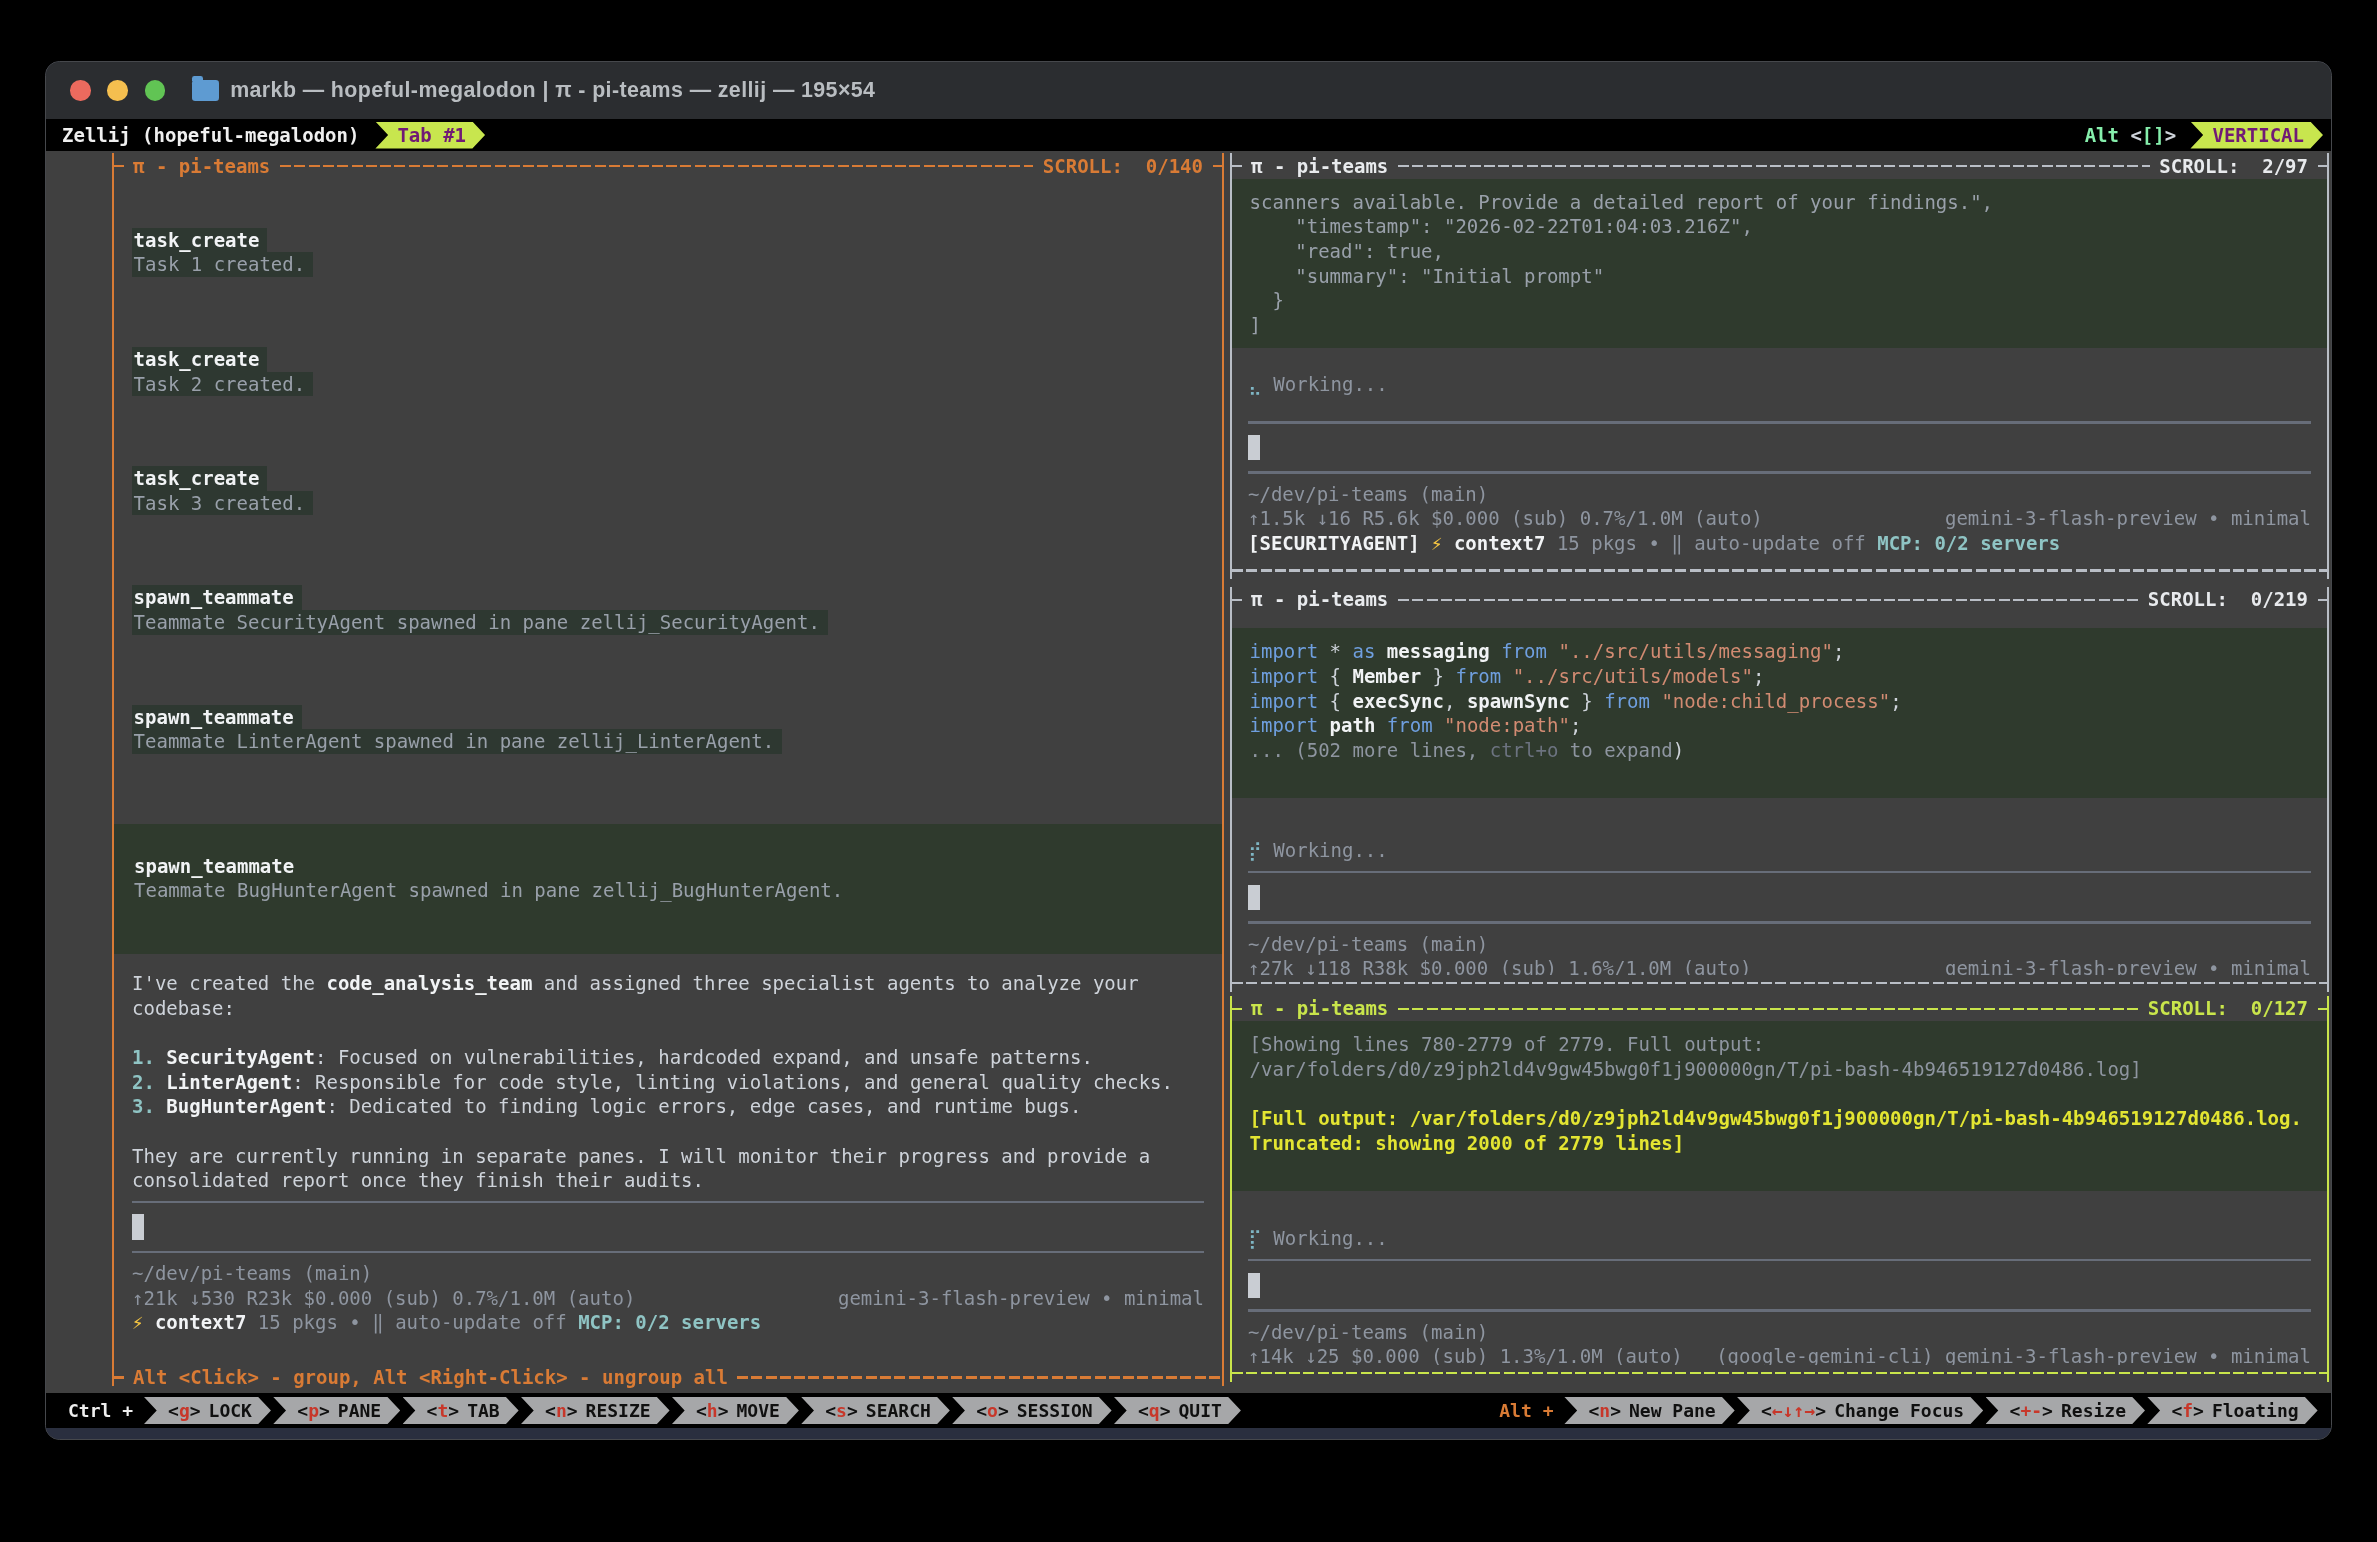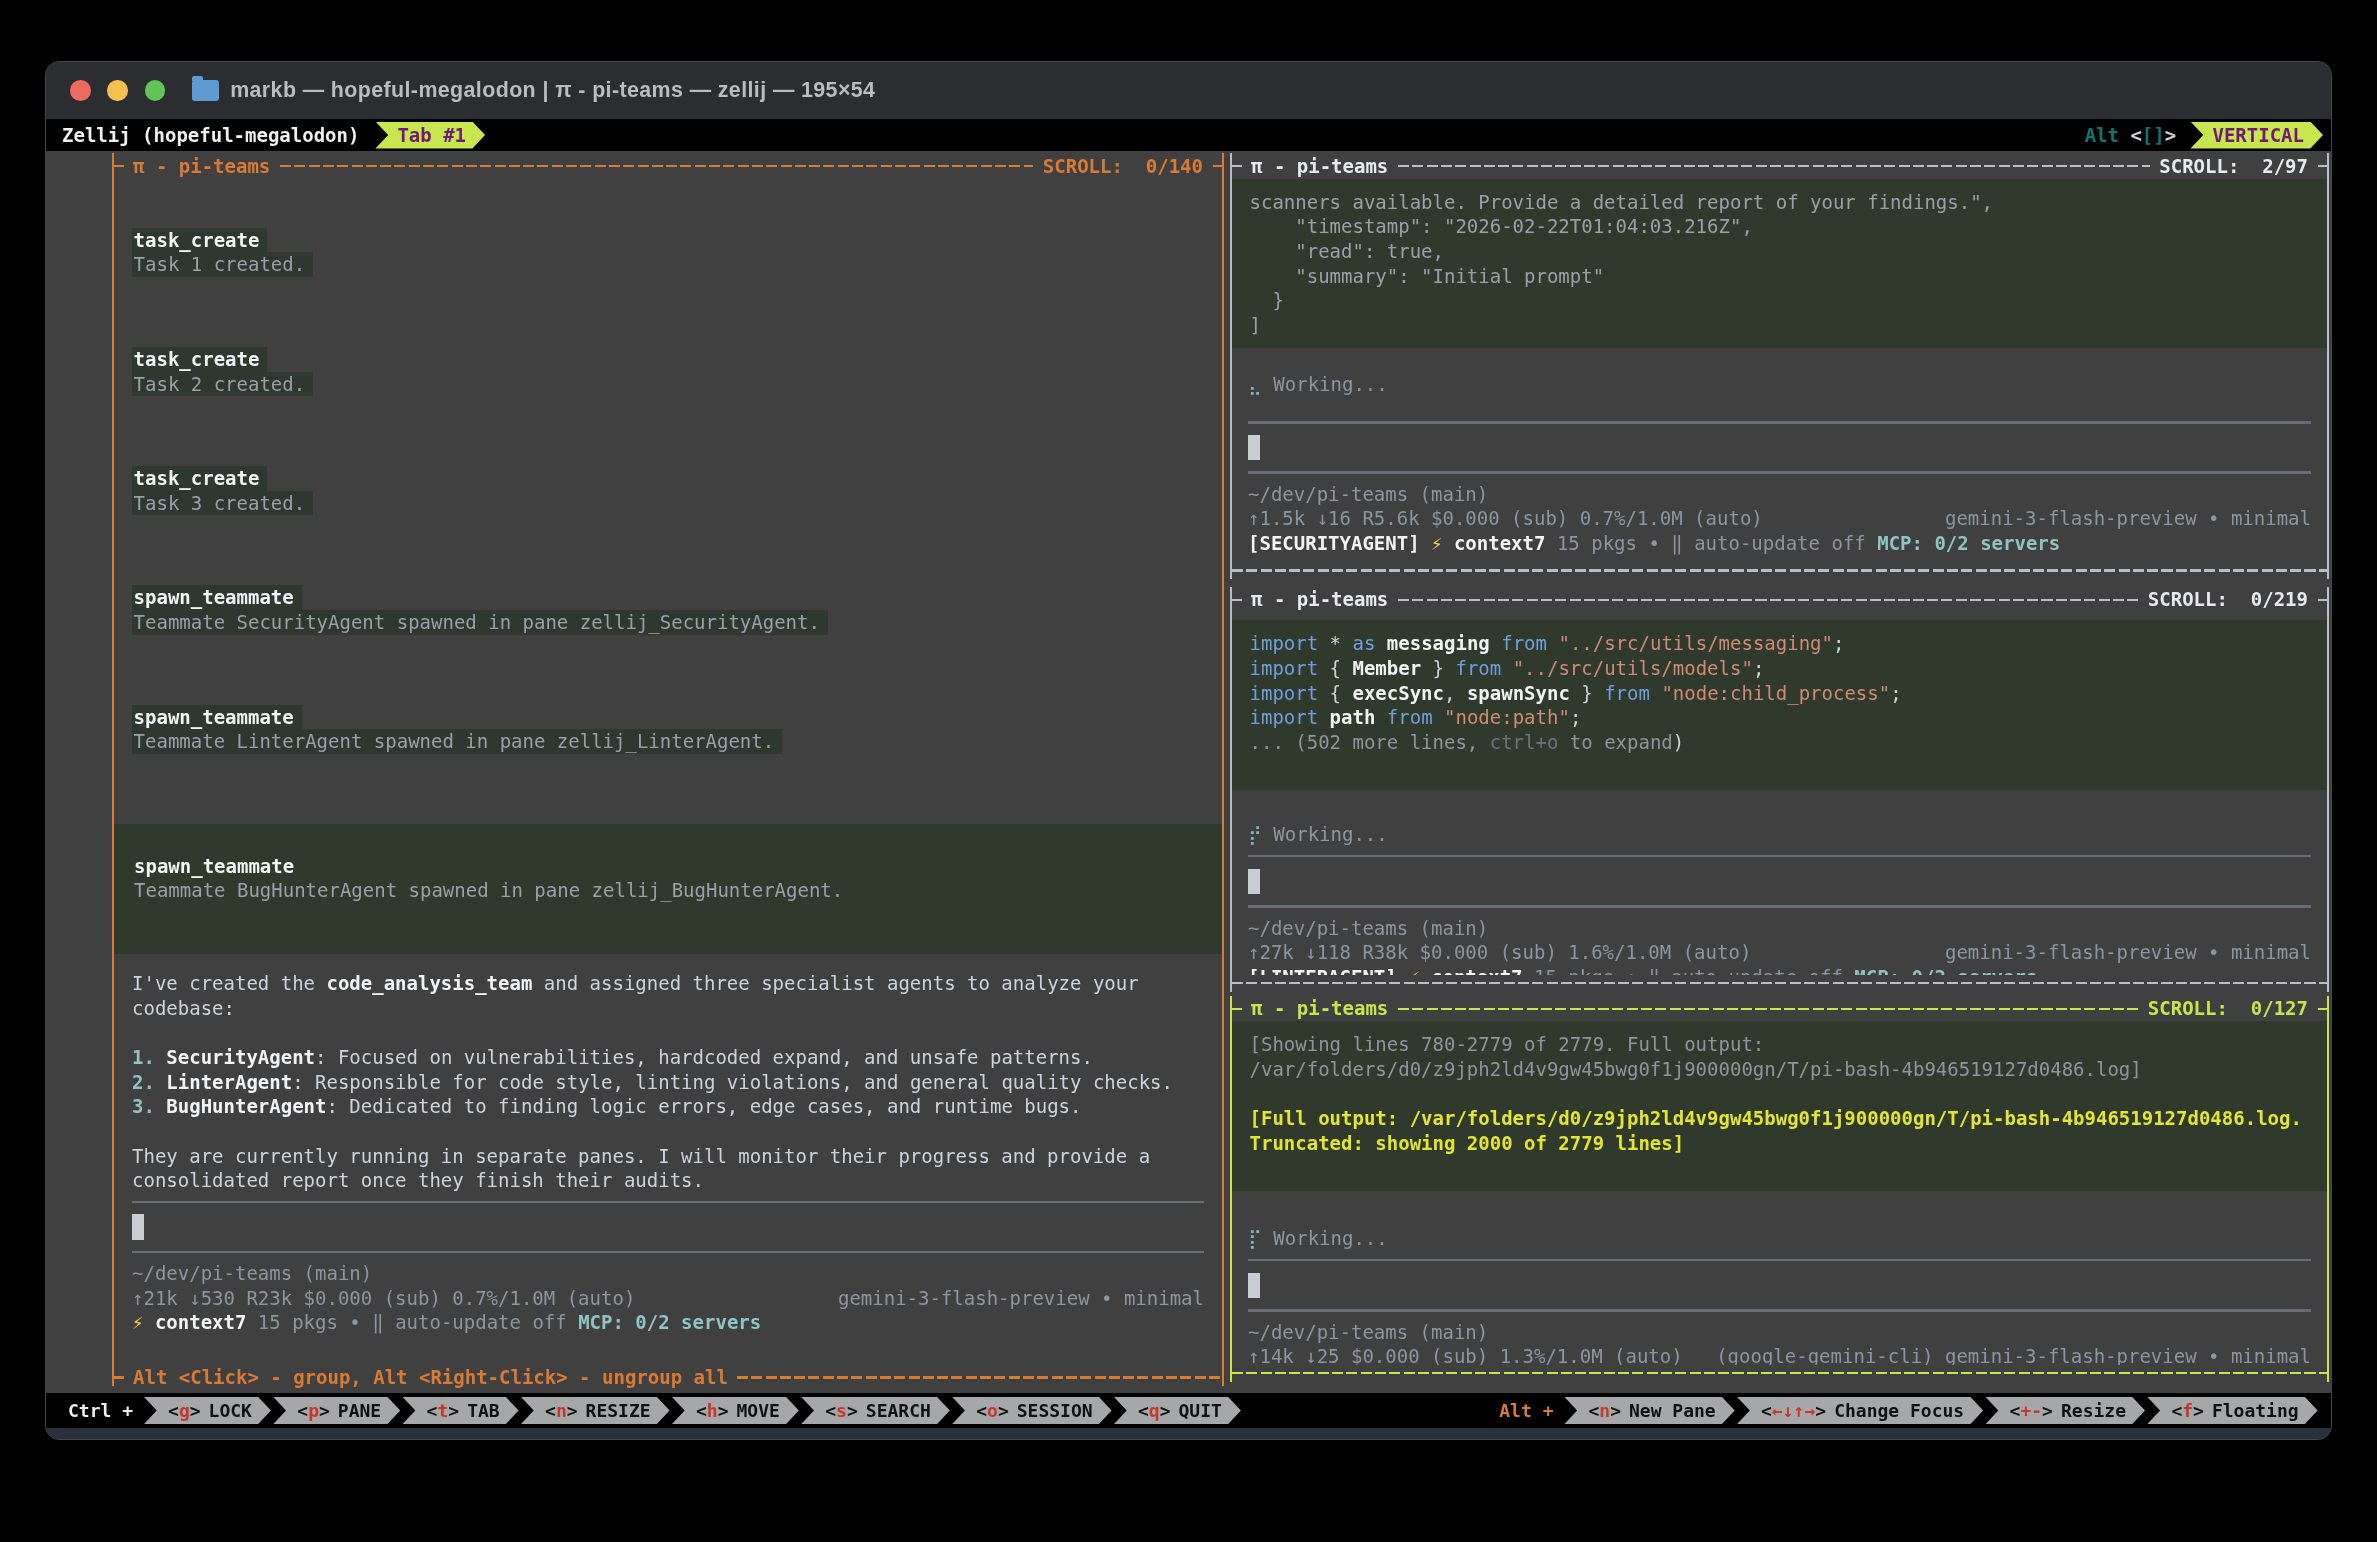--- a/index.html
+++ b/index.html
@@ -78,7 +78,7 @@
   .tk-str{ color:#d28b72; }
   .tk-t{ color:#8fc4c4; font-weight:bold; }
   .tk-y{ color:#e3e532; font-weight:bold; }
-  .tk-o{ color:#0f766e; font-weight:bold; }
+  .tk-o{ color:#86efac; font-weight:bold; }
   .tk-r{ color:#c8372a; font-weight:bold; }
   .tk-k{ color:#101010; font-weight:bold; }
   .tk-bolt{ color:#f5c542; }

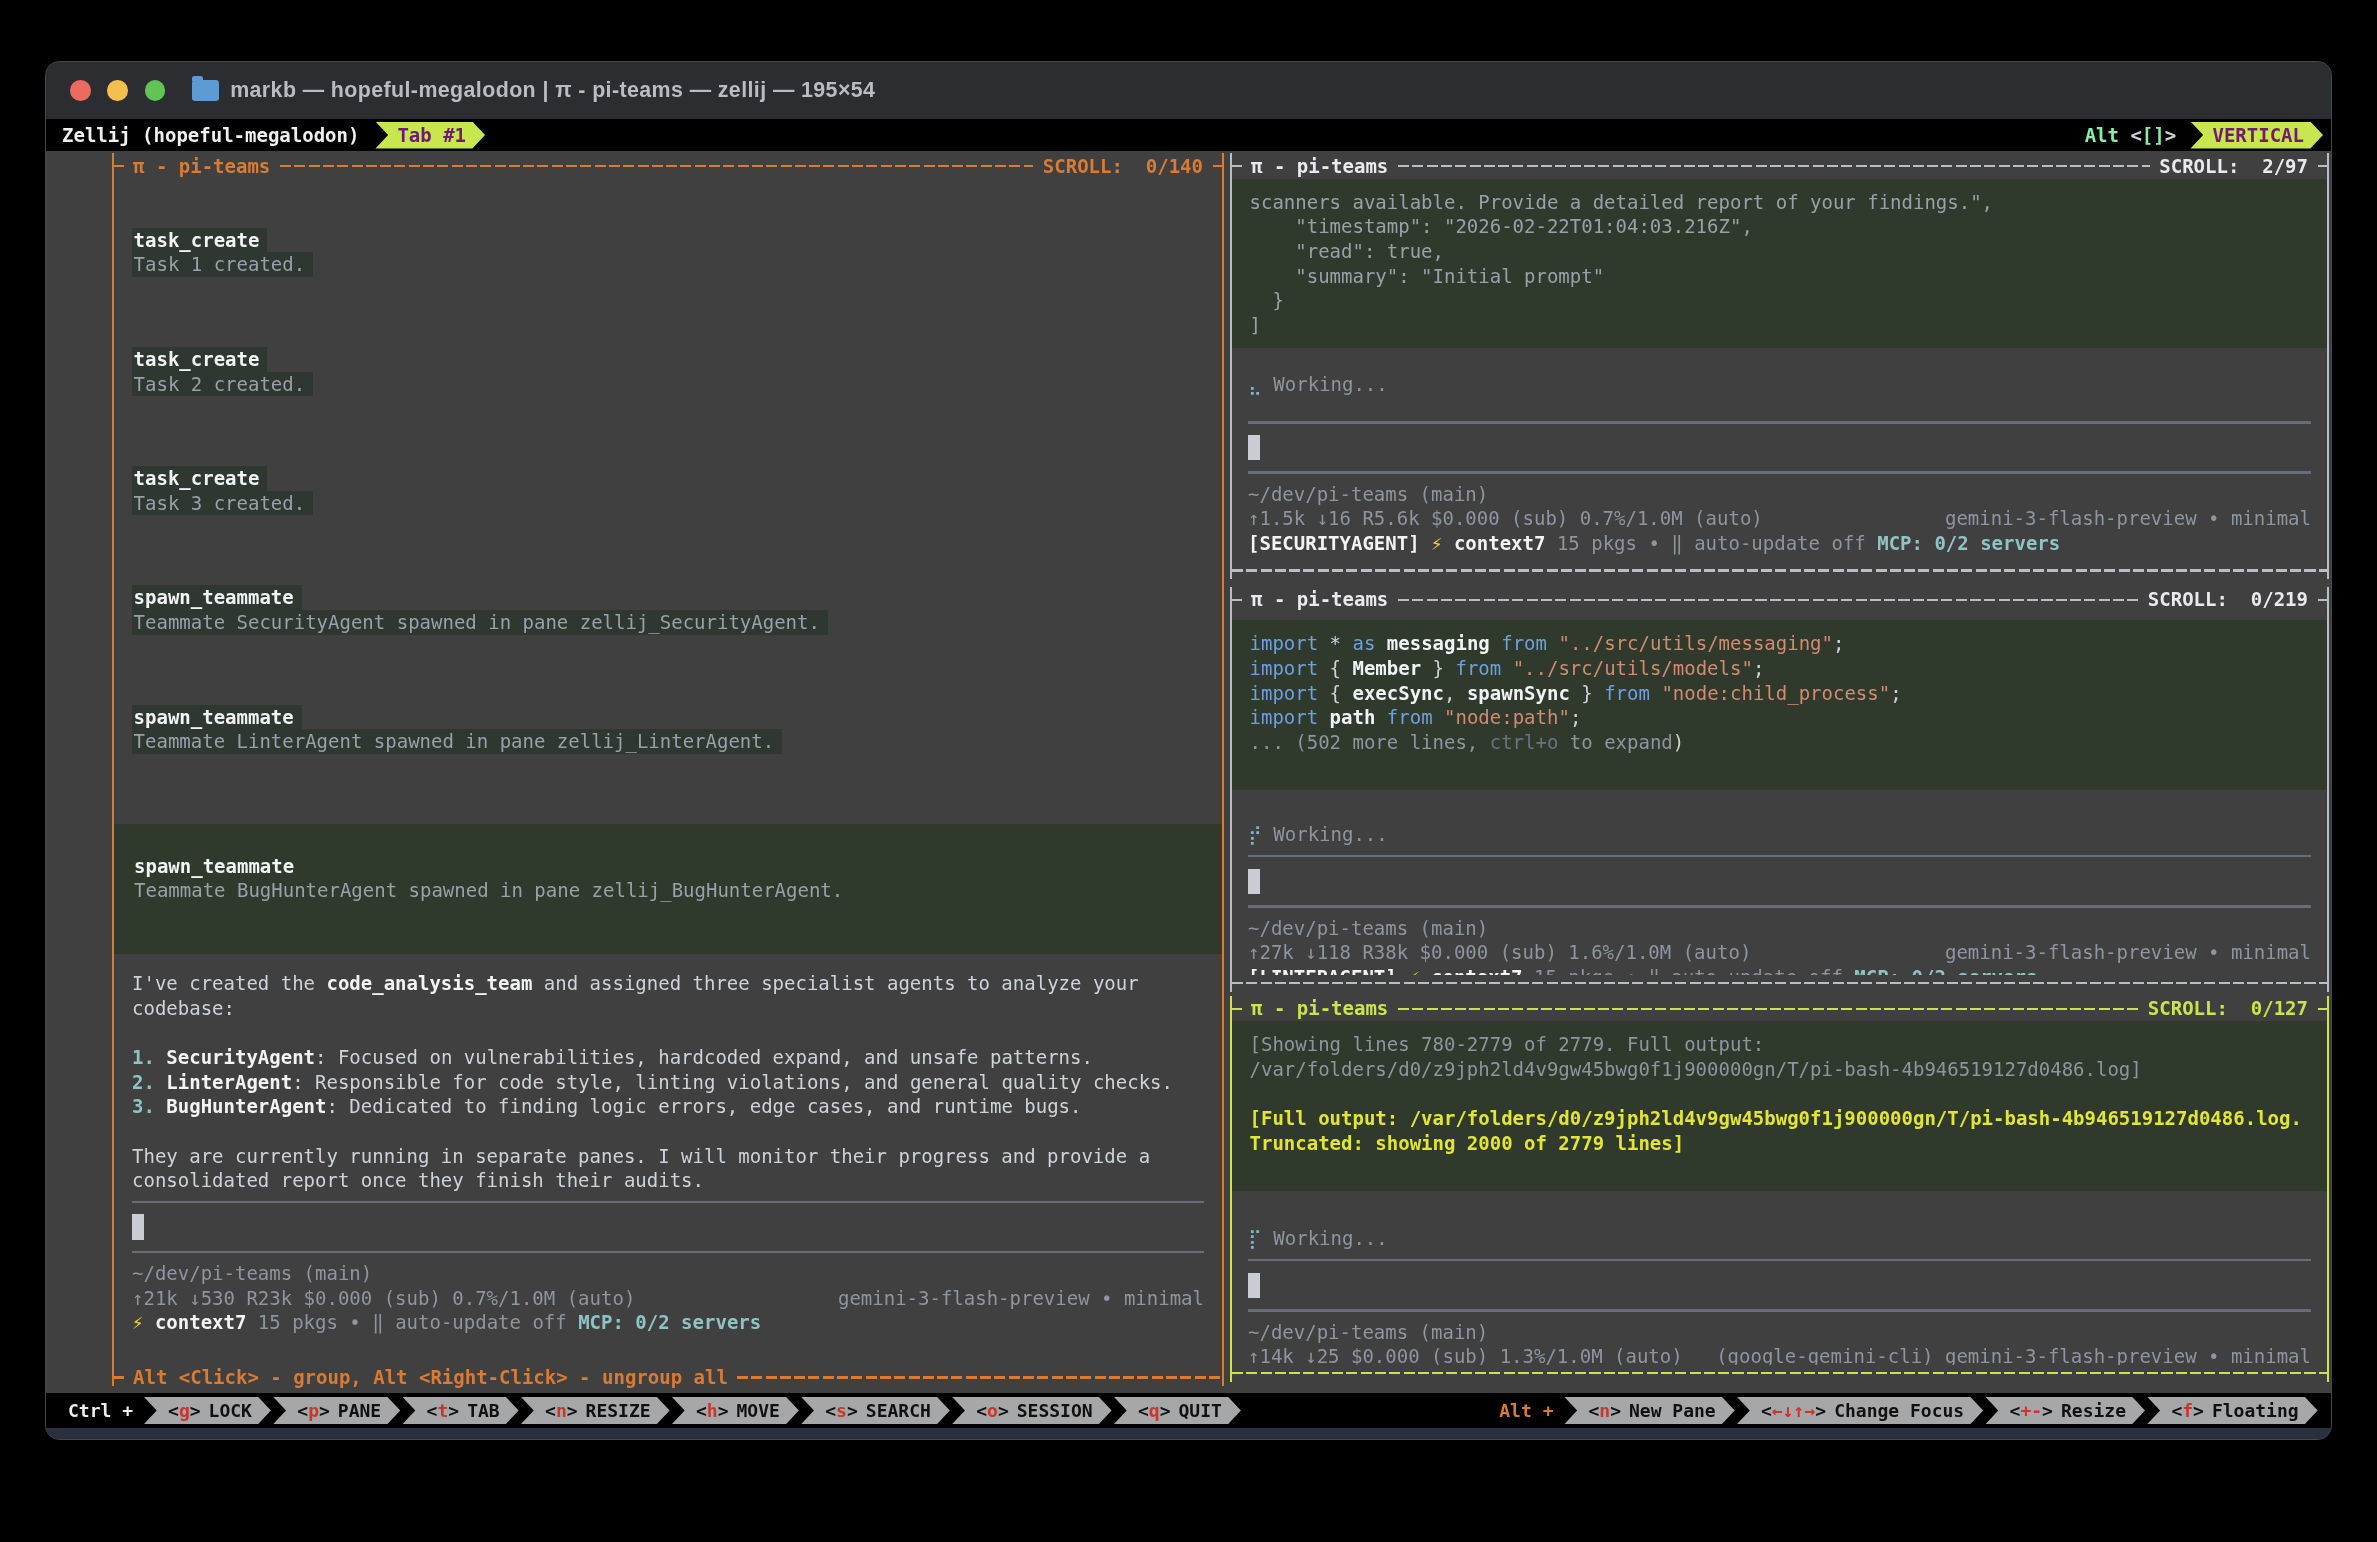--- a/index.html
+++ b/index.html
@@ -60,7 +60,7 @@
   .hl-block .ev-name,.hl-block .ev-det{ background:transparent; padding:0; }
 
   .sec-block{ margin:0 -16px; padding:11px 17.5px; background:#2f3a2d; color:#99a0aa; }
-  .code-block{ margin:8px -16px; padding:11px 17.5px 36px; background:#2f3a2d; }
+  .code-block{ margin:16px -16px; padding:11px 17.5px 36px; background:#2f3a2d; }
   .warn-block{ margin:0 -16px; padding:11px 17.5px 36px; background:#2f3a2d; }
 
   .spacer{ flex:1; min-height:0; }

